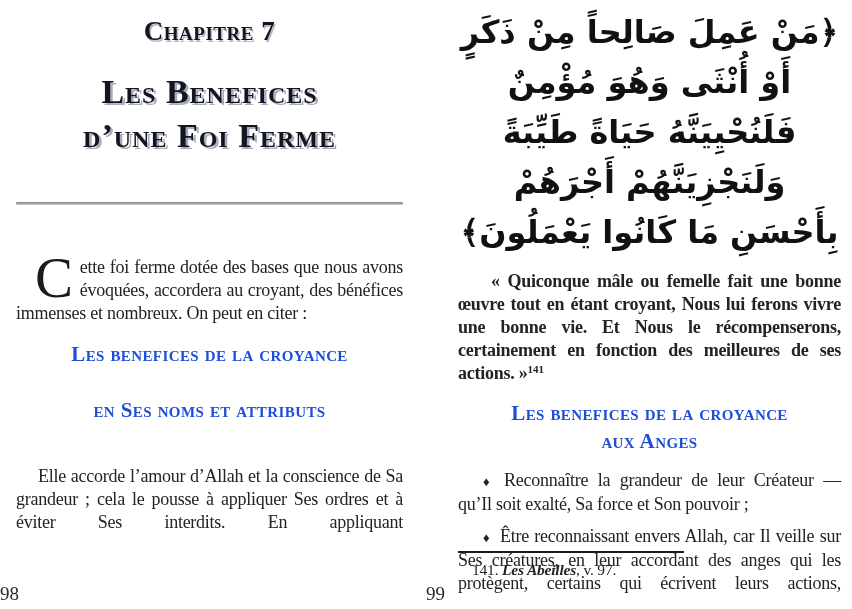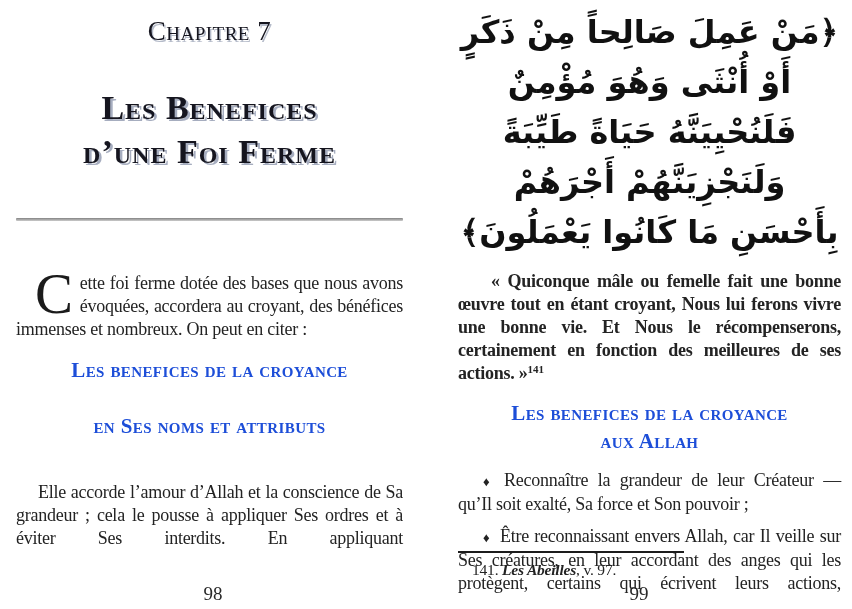--- a/index.html
+++ b/index.html
@@ -33,7 +33,7 @@
     padding-top: 16px;
     text-align: center;
     font-variant: small-caps;
-    font-weight: normal;
+    font-weight: bold;
     font-size: 27px; line-height: 30px;
     color: #15151f;
     text-shadow: 1.5px 1.5px 0 #b6bcca;

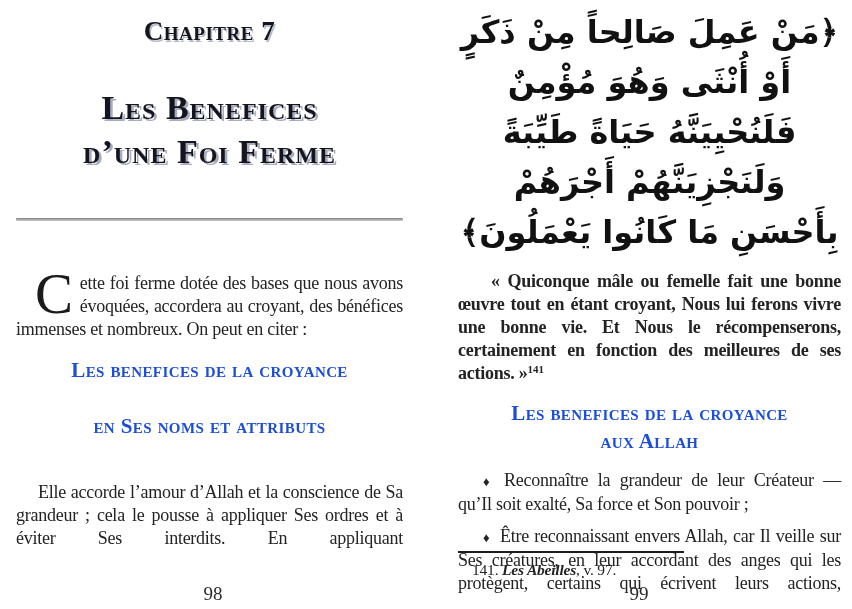--- a/index.html
+++ b/index.html
@@ -40,7 +40,7 @@
     letter-spacing: 0.5px;
   }
   .book-title {
-    margin-top: 40px;
+    margin-top: 24px;
     text-align: center;
     font-variant: small-caps;
     font-weight: bold;

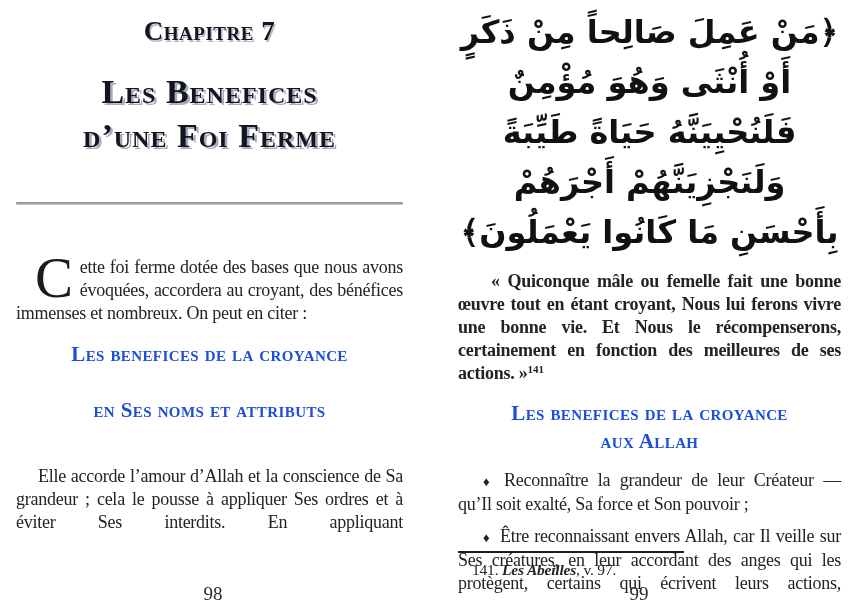--- a/index.html
+++ b/index.html
@@ -170,7 +170,7 @@
 
   <div class="section-heading sh-right">
     <span>Les benefices de la croyance</span><br>
-    <span>aux Allah</span>
+    <span>aux Anges</span>
   </div>
 
   <p class="body-text bullet bullet-1">

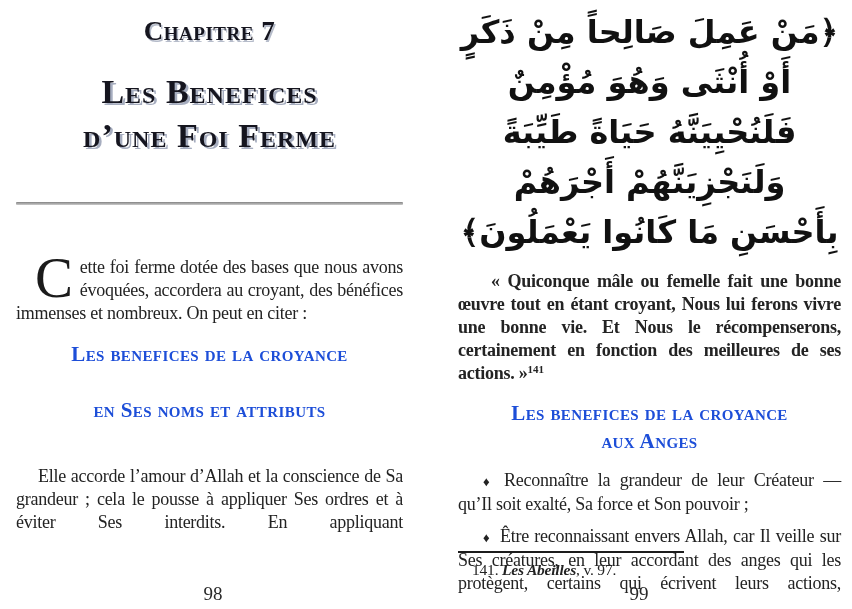--- a/index.html
+++ b/index.html
@@ -77,7 +77,6 @@
   .para-left2 { margin-top: 41px; }
   .page-number {
     position: absolute; left: 0; right: 0; bottom: 4px;
-    text-align: center;
     font-size: 19px; line-height: 22px;
     color: #2a2a2a;
   }

